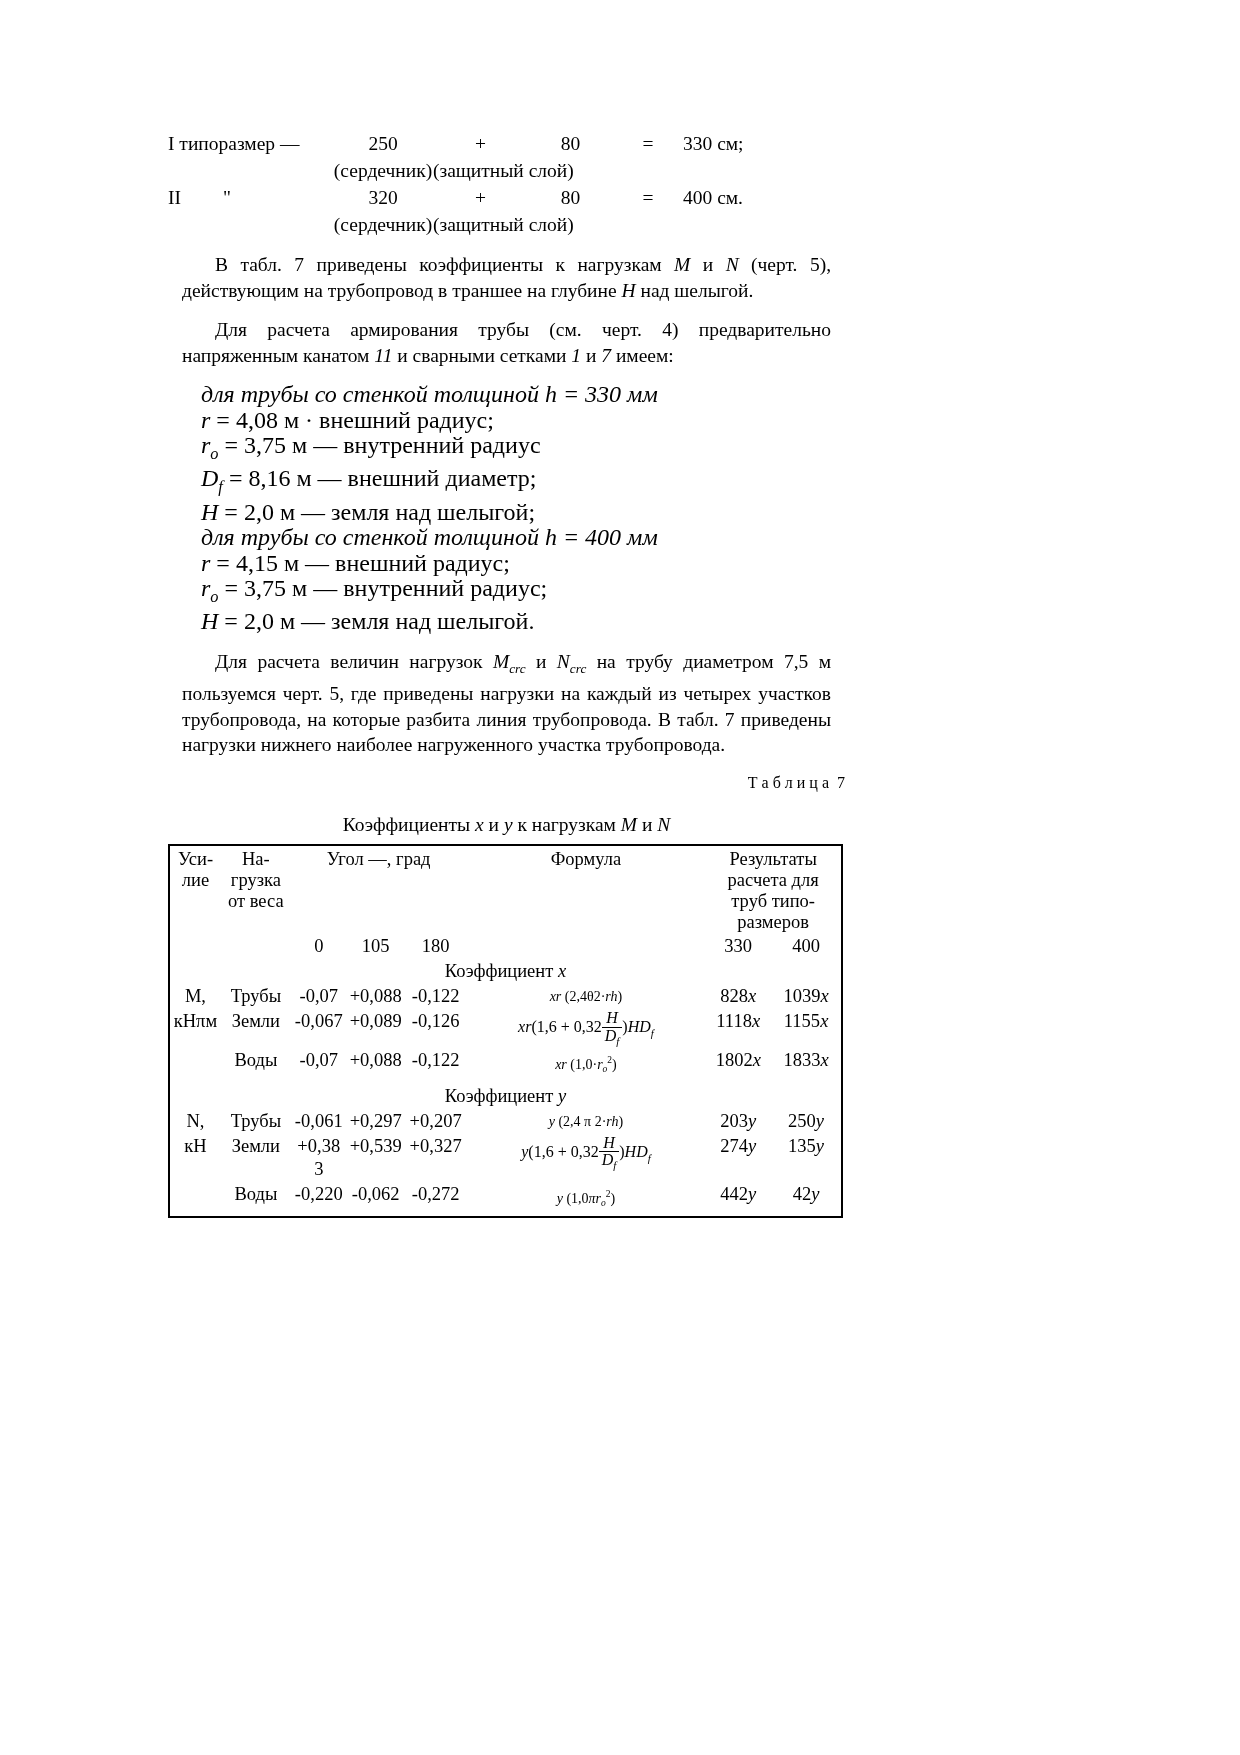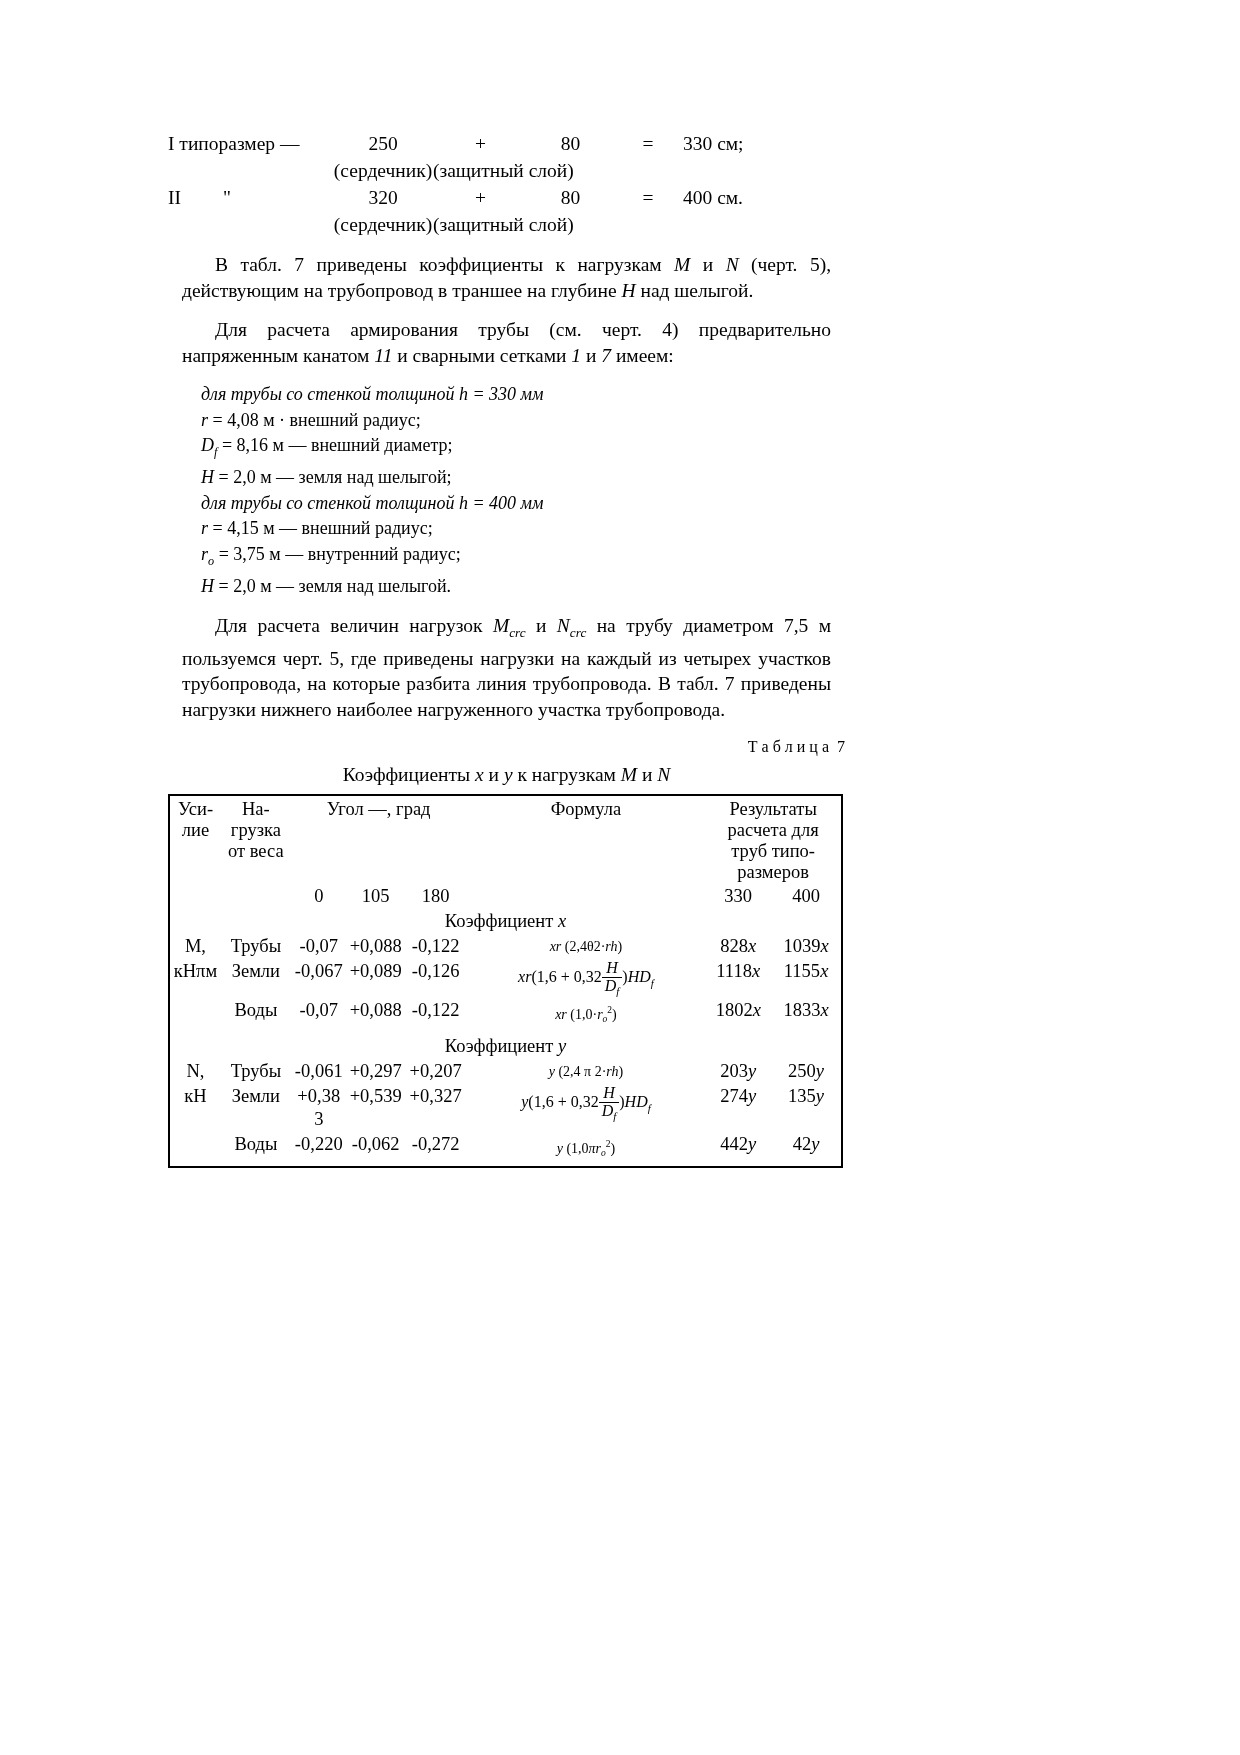--- a/index.html
+++ b/index.html
@@ -20,7 +20,7 @@
 
   
   .para{font-size:19.5px;line-height:25.5px;text-align:justify;text-indent:33px;margin:14px;}
-  .defline{font-size:18px;line-height:25.5px;padding-left:33px;margin:0;}
+  .defline{font-size:24px;line-height:25.5px;padding-left:33px;margin:0;}
   .it{font-style:italic;}
   sub{font-size:68%;}
   sup{font-size:68%;}

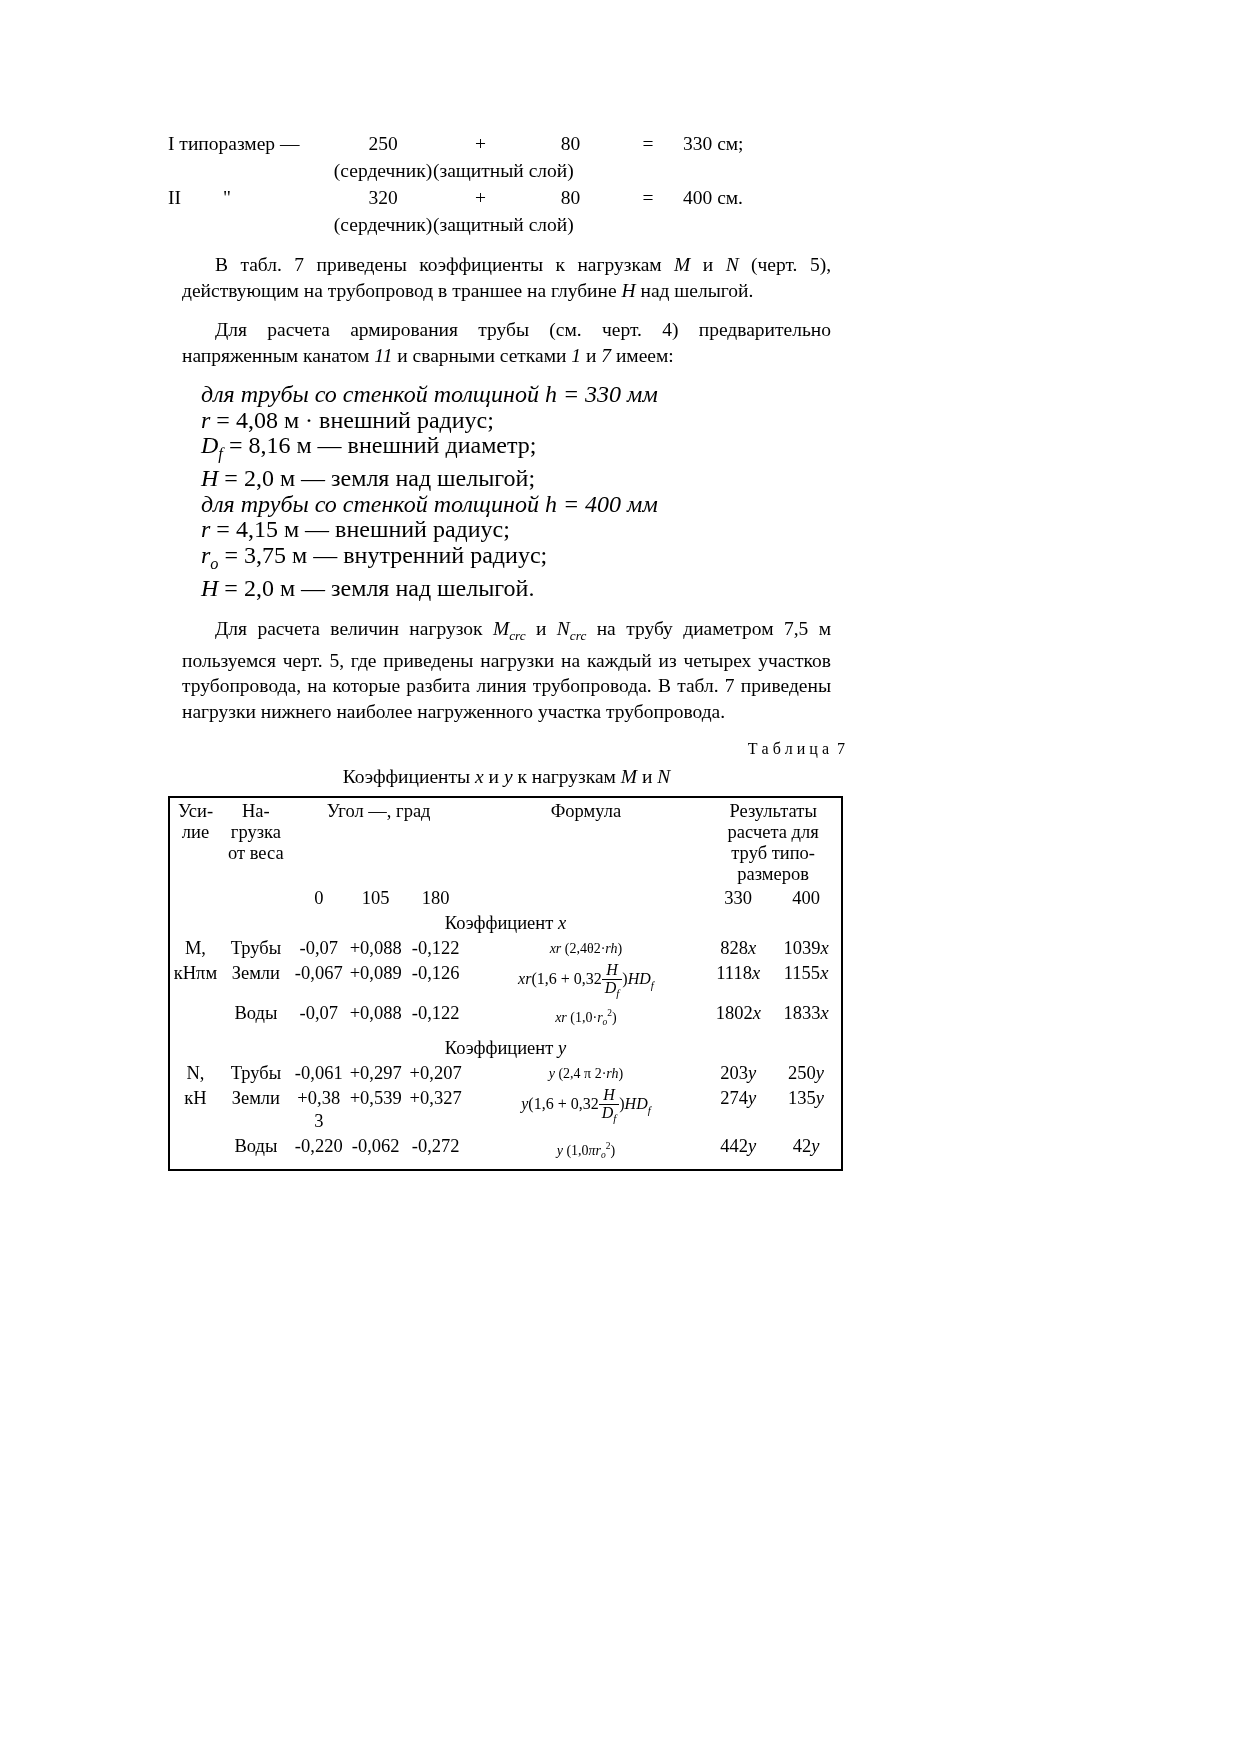--- a/index.html
+++ b/index.html
@@ -96,6 +96,7 @@
 
   <div class="defline"><span class="it">для трубы со стенкой толщиной h = 330 мм</span></div>
   <div class="defline"><span class="it">r</span><span> = 4,08 м · внешний радиус;</span></div>
+  <div class="defline"><span class="it">r</span><sub class="it">o</sub><span> = 3,75 м — внутренний радиус</span></div>
   <div class="defline"><span class="it">D</span><sub class="it">f</sub><span> = 8,16 м — внешний диаметр;</span></div>
   <div class="defline"><span class="it">Н</span><span> = 2,0 м — земля над шелыгой;</span></div>
   <div class="defline"><span class="it">для трубы со стенкой толщиной h = 400 мм</span></div>

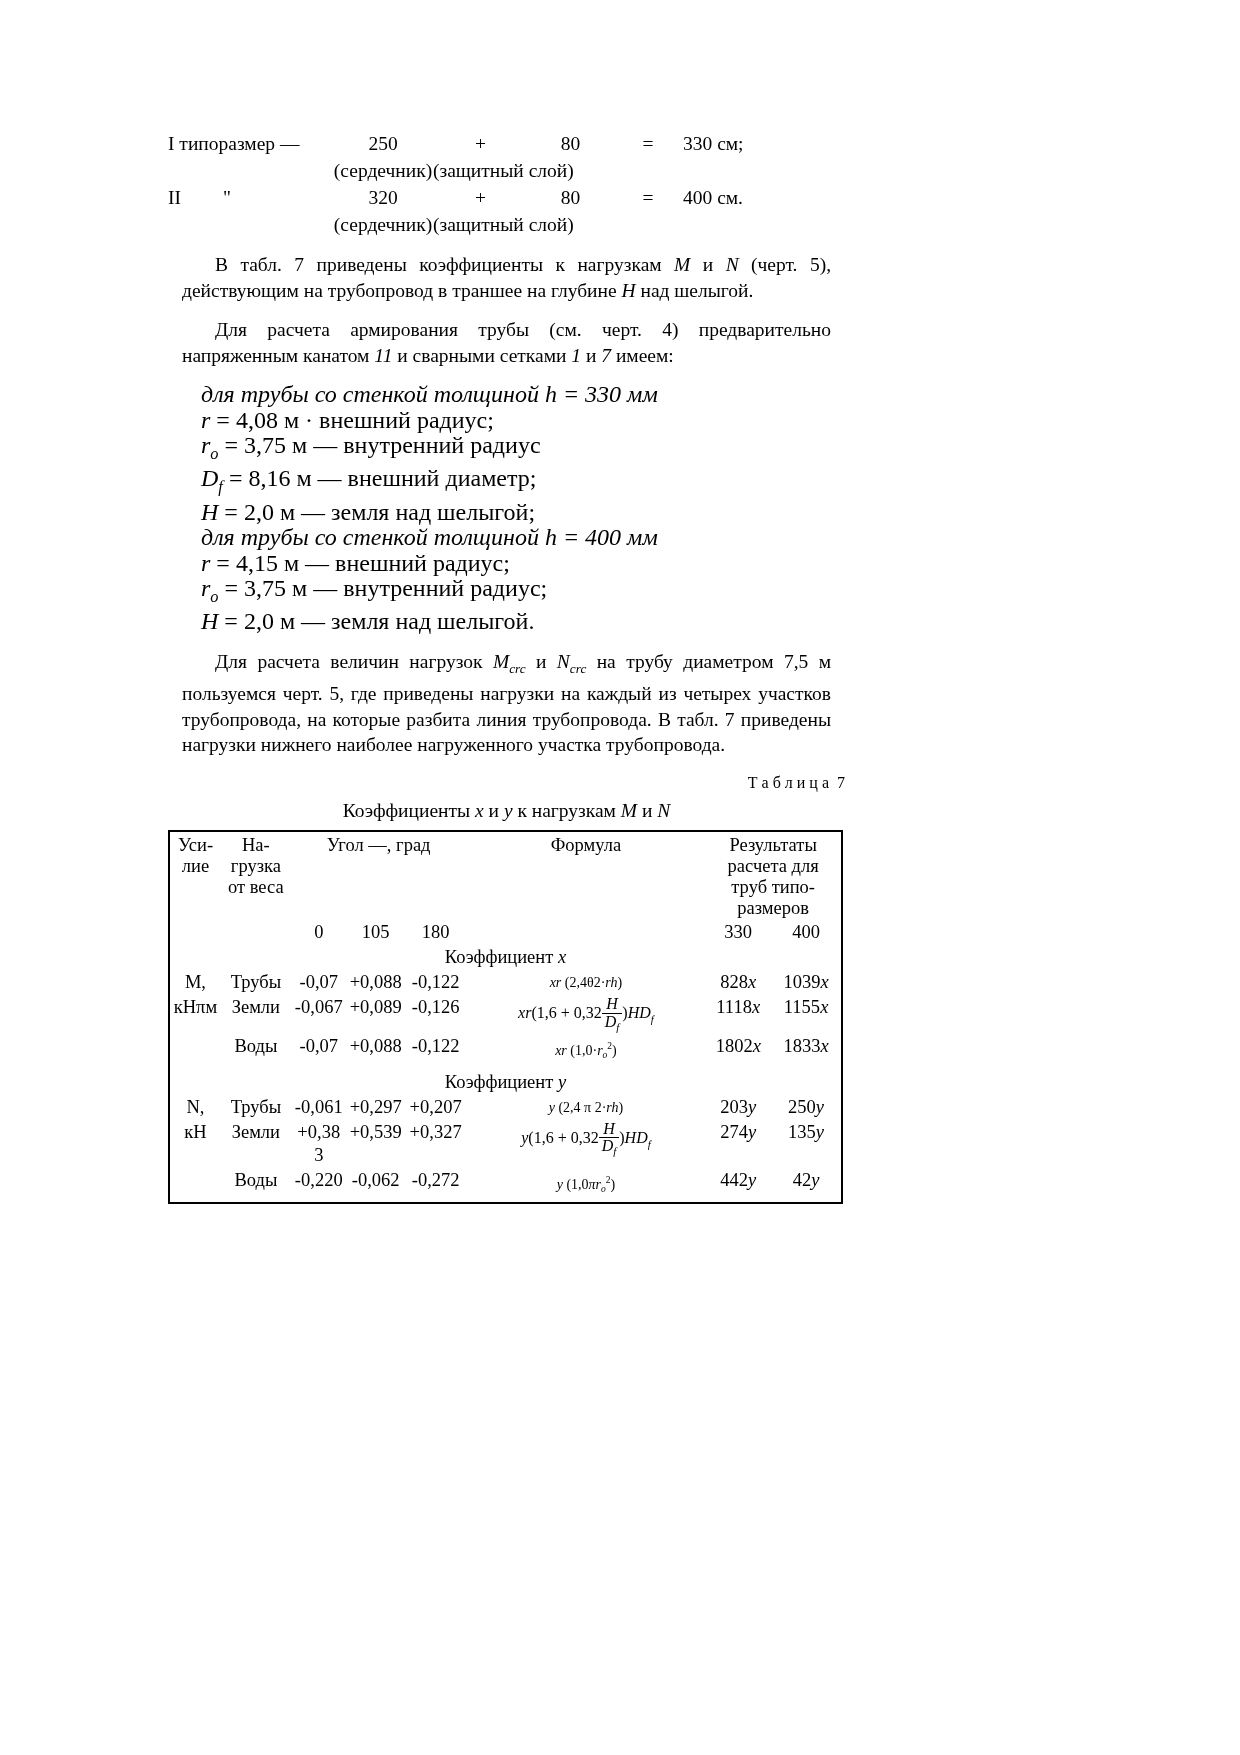--- a/index.html
+++ b/index.html
@@ -27,7 +27,7 @@
 
   
   .tbl-label{margin-top:16px;font-size:16px;text-align:right;white-space:pre;}
-  .tbl-caption{margin-top:8px;font-size:19.5px;text-align:center;}
+  .tbl-caption{margin-top:22px;font-size:19.5px;text-align:center;}
 
   
   .data-table{width:675px;margin-top:8px;border:2px solid #000;border-collapse:collapse;

